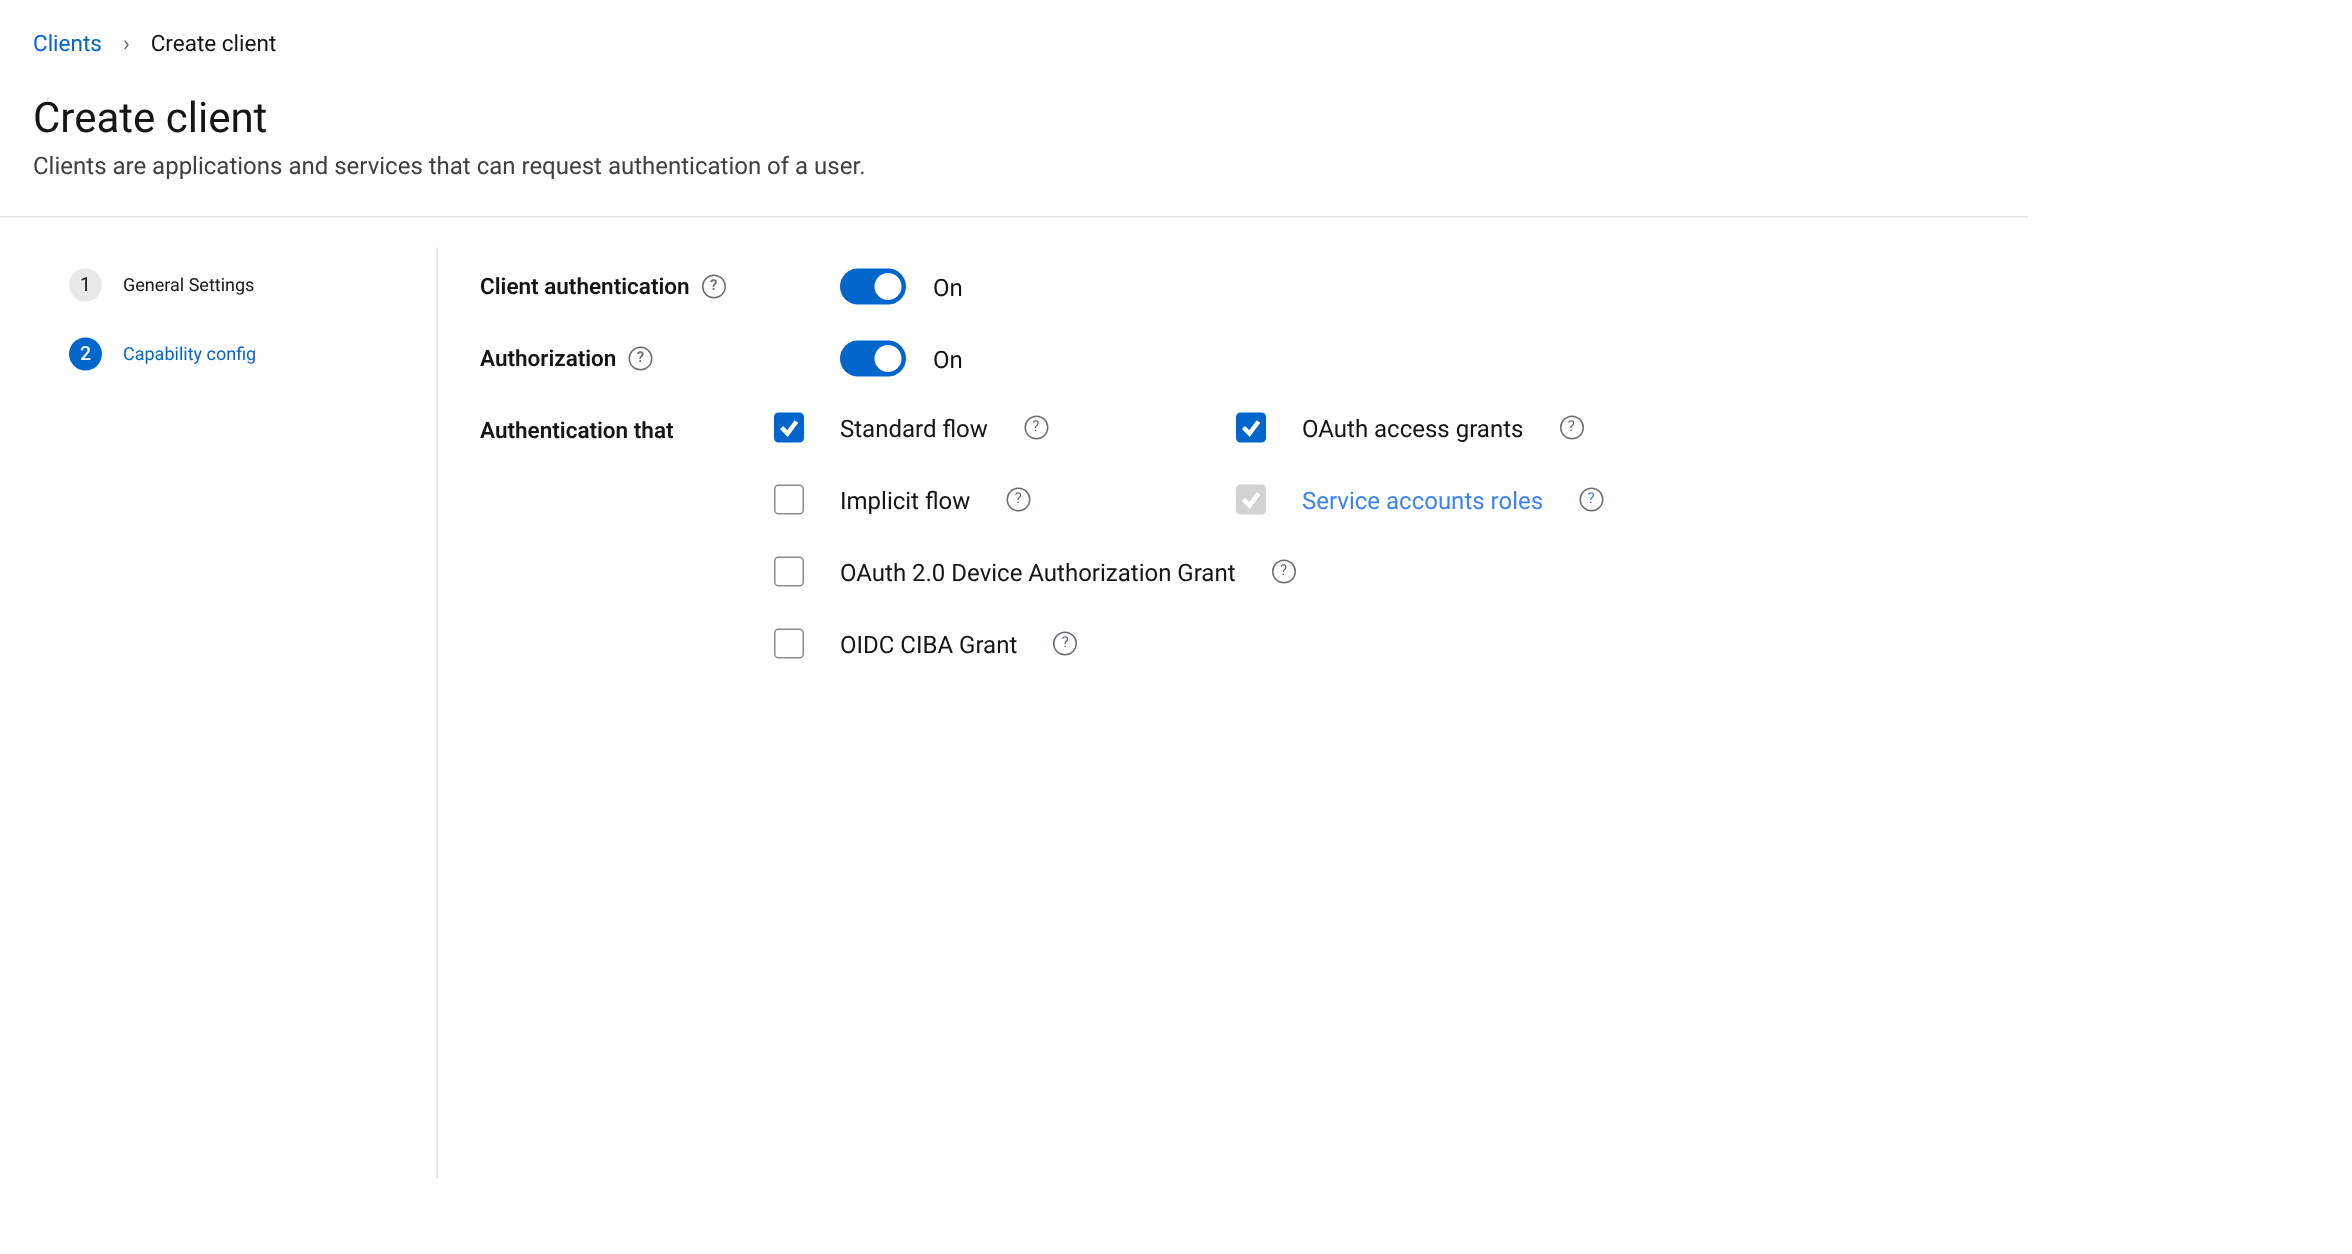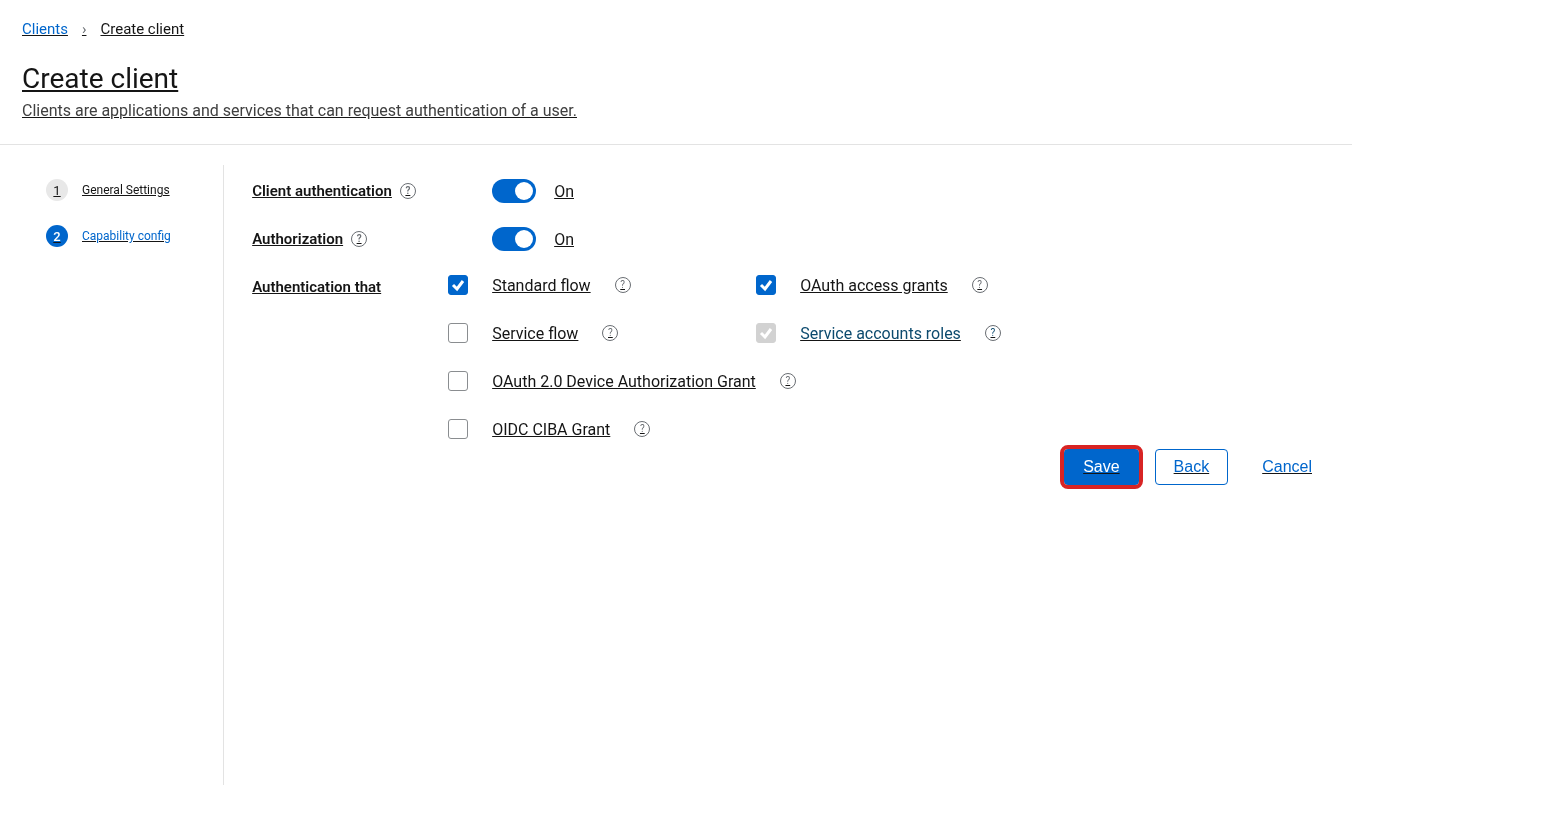--- a/index.html
+++ b/index.html
@@ -4,7 +4,7 @@
 <style>
   * { box-sizing: border-box; margin: 0; padding: 0; }
   body { font-family: -apple-system, BlinkMacSystemFont, "Segoe UI", Roboto, Helvetica, Arial, sans-serif; color:#151515; background:#fff; }
-  .page { width:1352px;text-decoration:underline; }
+  .page { width:1352px; }
   .header-area { padding:20px 22px 24px 22px; border-bottom:1px solid #e3e3e3; }
   .breadcrumb { font-size:15px; display:flex; align-items:center; gap:14px; margin-bottom:24px;}
   .breadcrumb a { color:#0066cc; text-decoration:none; cursor:pointer;}

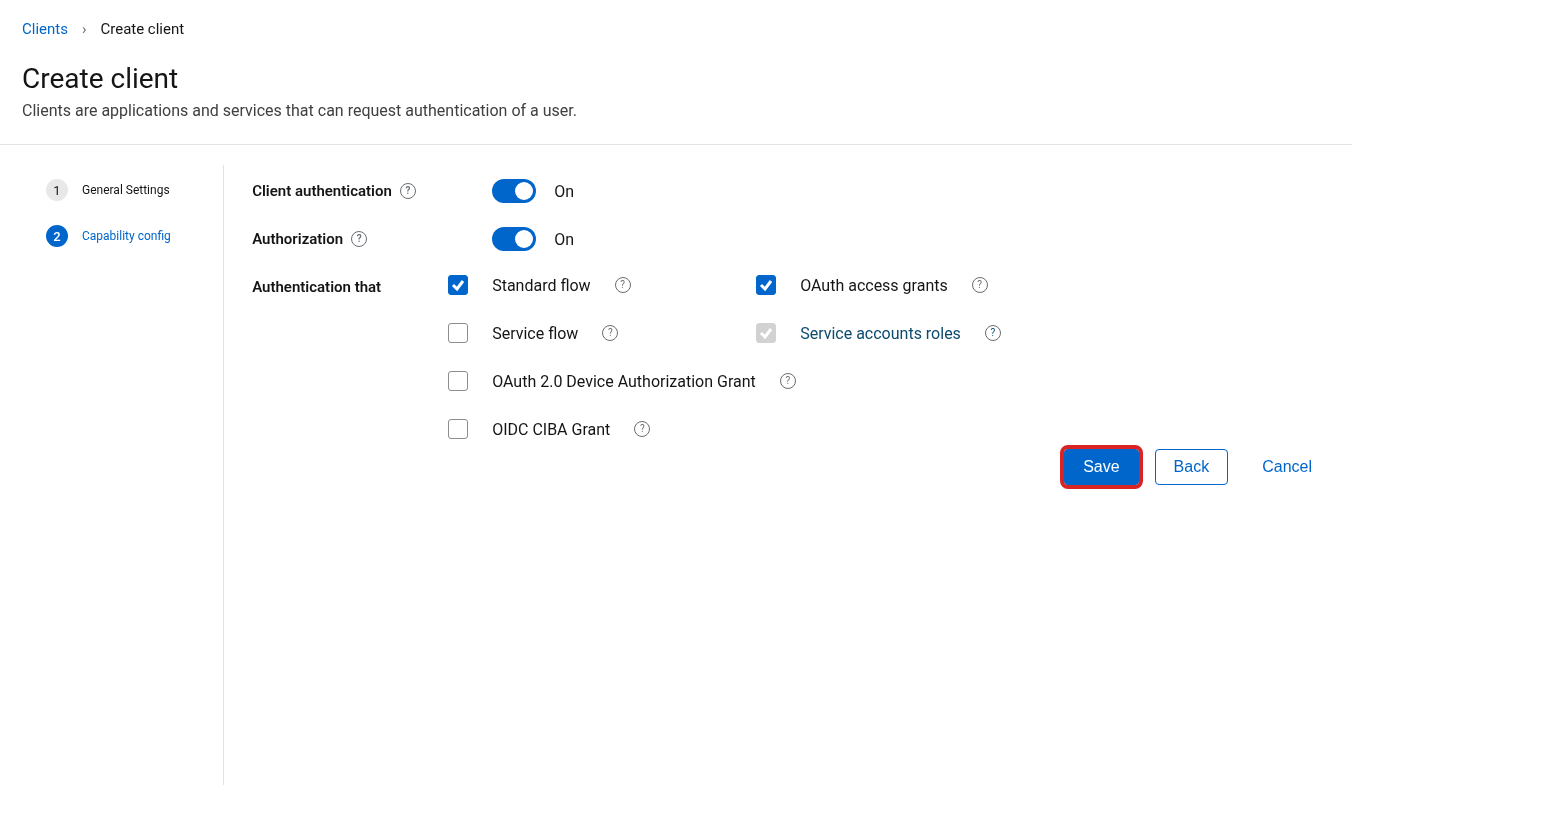--- a/index.html
+++ b/index.html
@@ -19,7 +19,7 @@
   .step-dot.active { background:#0066cc; color:#fff; font-weight:500;}
   .step-label { font-size:12px; }
   .step-label.active { color:#0066cc; }
-  .form-area { flex:1; padding:14px 0 0 28px; display:flex; flex-direction:row; justify-content:space-between; min-height:620px;}
+  .form-area { flex:1; padding:14px 0 0 28px; display:flex; flex-direction:column; justify-content:space-between; min-height:620px;}
   .row { display:flex; align-items:flex-start; margin-bottom:24px; }
   .row-label { width:196px; font-size:15px; font-weight:600; display:flex; align-items:center; gap:8px; padding-top:3px;}
   .row-label.normal { font-weight:600;}

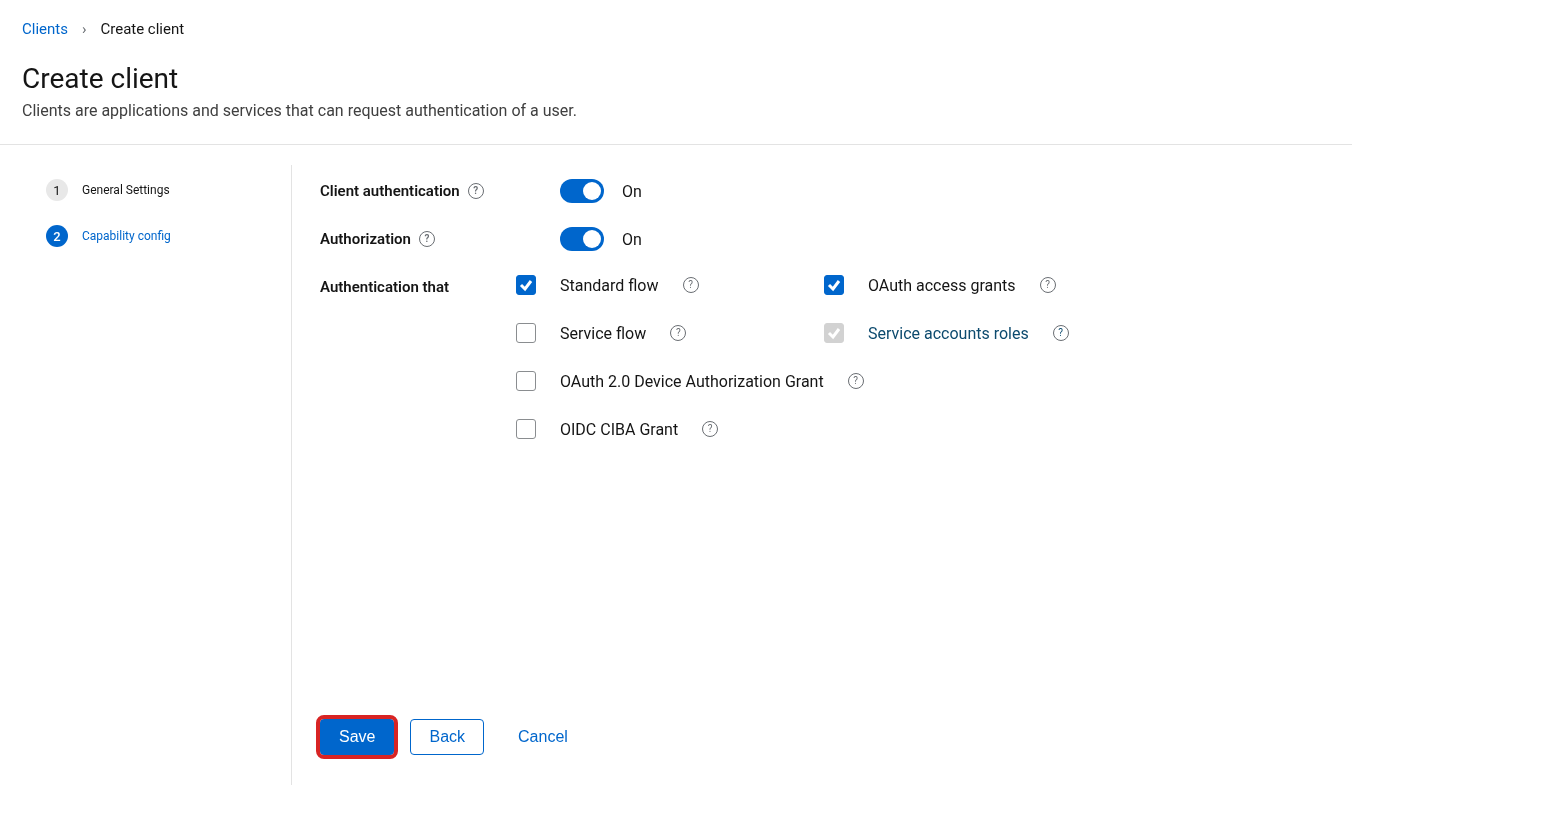--- a/index.html
+++ b/index.html
@@ -118,7 +118,7 @@
             </label>
             <label class="check-item">
               <span class="checkbox"></span>
-              <span>Service flow</span>
+              <span>Implicit flow</span>
               <span class="help-icon">?</span>
             </label>
             <label class="check-item disabled">

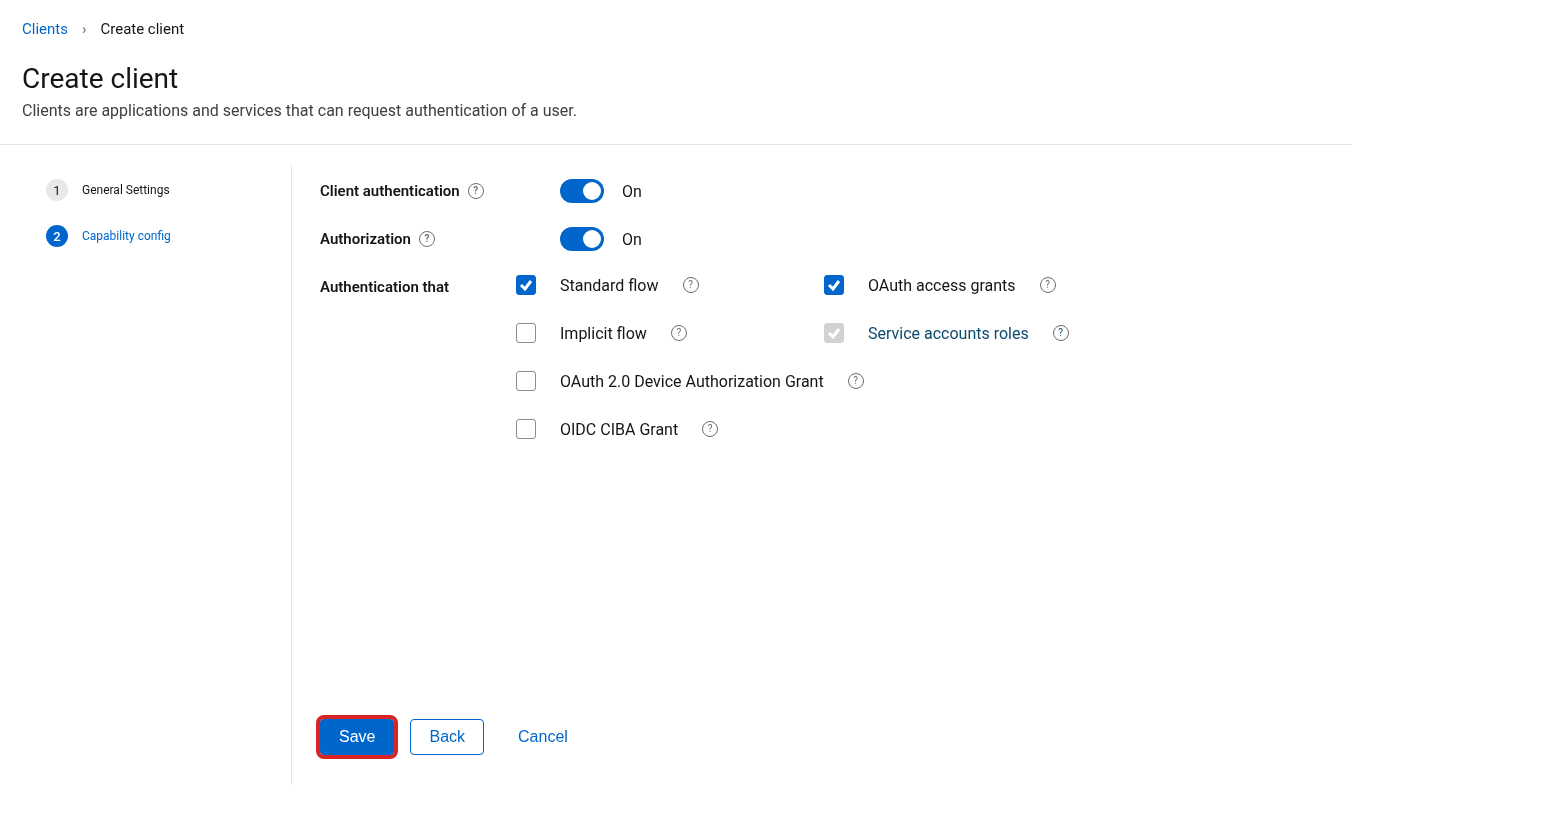--- a/index.html
+++ b/index.html
@@ -35,7 +35,7 @@
   .checkbox.checked { background:#0066cc; border-color:#0066cc;}
   .checkbox.disabled { background:#d2d2d2; border-color:#d2d2d2; cursor:default;}
   .checkbox svg { width:14px; height:14px; stroke:#fff; stroke-width:3; fill:none;}
-  .check-item.disabled span { color:#0c4a6e;}
+  .check-item.disabled span { color:#3b82f6;}
   .button-row { display:flex; align-items:center; gap:16px; padding-bottom:30px;}
   .btn { font-size:16px; padding:8px 18px; border-radius:4px; cursor:pointer; border:1px solid transparent; background:none;}
   .btn-primary { background:#0066cc; color:#fff; }

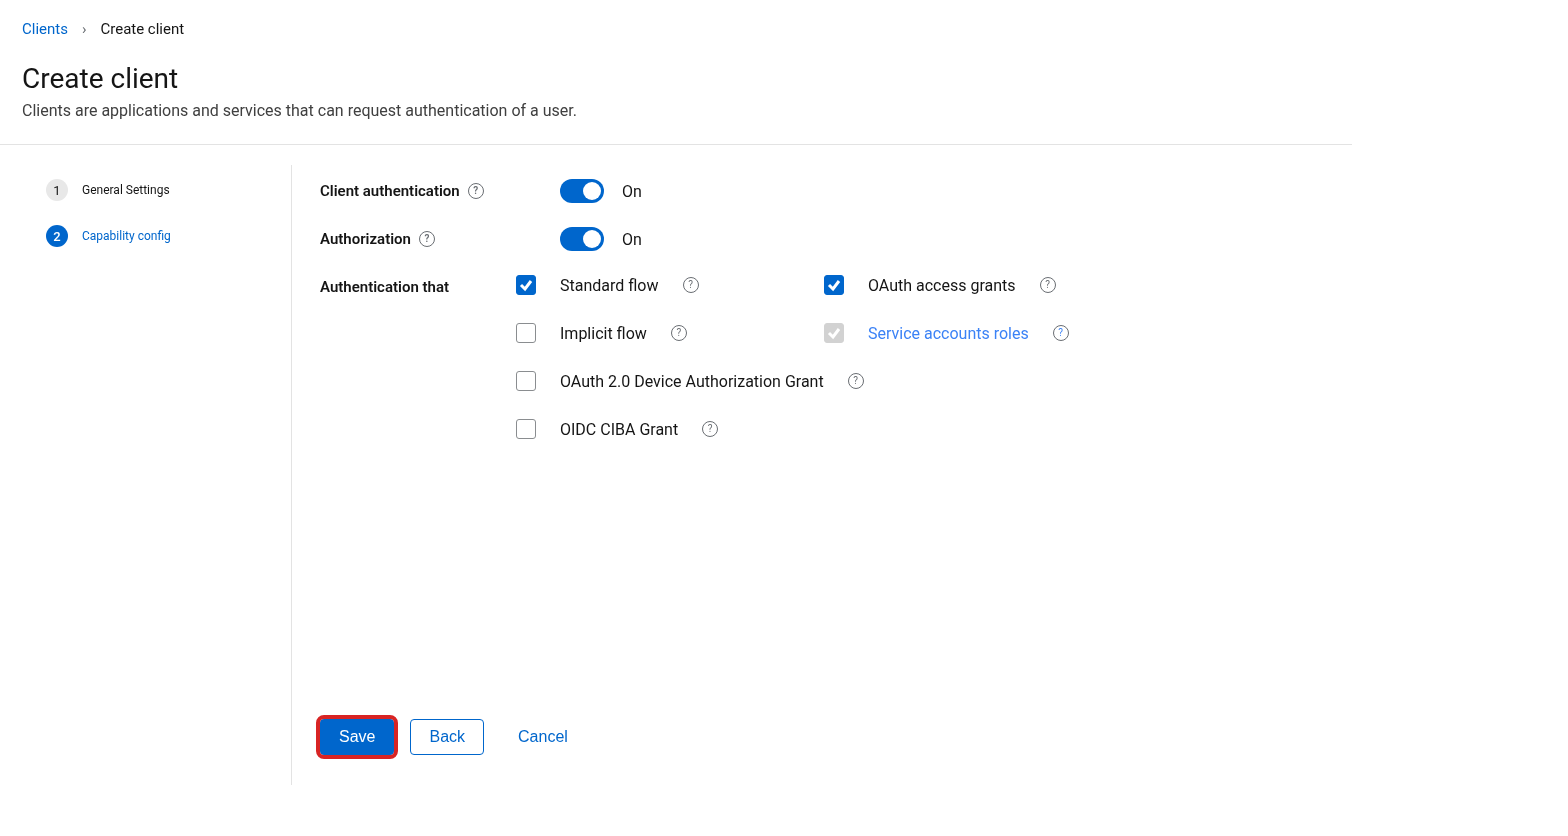--- a/index.html
+++ b/index.html
@@ -144,11 +144,6 @@
         </div>
       </div>
 
-      <div class="button-row">
-        <button class="btn btn-primary highlight">Save</button>
-        <button class="btn btn-secondary">Back</button>
-        <button class="btn btn-link">Cancel</button>
-      </div>
     </section>
   </div>
 </div>

